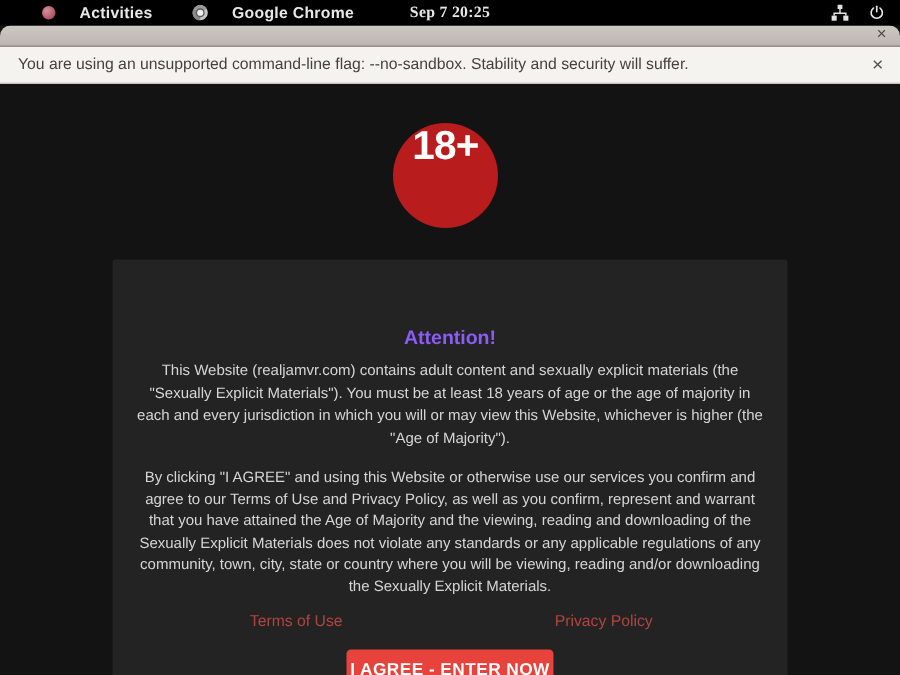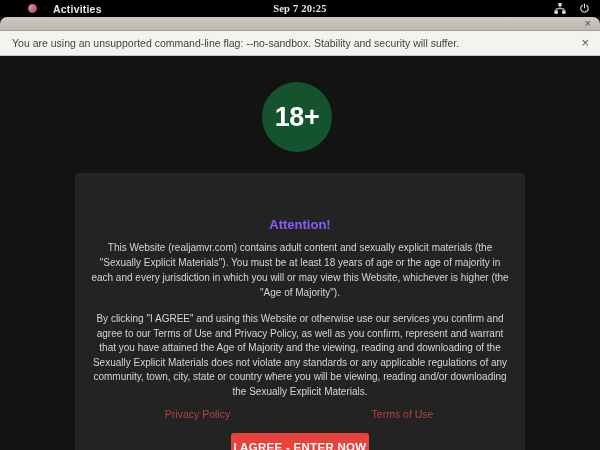--- a/index.html
+++ b/index.html
@@ -93,6 +93,17 @@
         <span class="act-dot"></span>
         <span>Activities</span>
       </div>
+      <div class="tb-item">
+        <span class="chrome-ic">
+          <svg width="11" height="11" viewBox="0 0 24 24">
+            <circle cx="12" cy="12" r="11" fill="#c6c6c6"></circle>
+            <path d="M12 12 L2.5 6 A11 11 0 0 1 21.5 6 Z" fill="#9a9a9a"></path>
+            <path d="M12 12 L12 23 A11 11 0 0 1 2.5 6 Z" fill="#8a8a8a"></path>
+            <circle cx="12" cy="12" r="5.5" fill="#efefef" stroke="#5c5c5c" stroke-width="2"></circle>
+          </svg>
+        </span>
+        <span>Google Chrome</span>
+      </div>
     </div>
     <div class="tb-clock">Sep 7 20:25</div>
     <div class="tb-right">

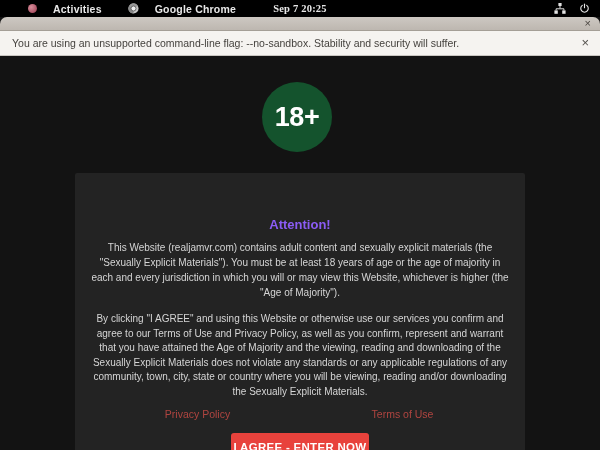--- a/index.html
+++ b/index.html
@@ -60,8 +60,8 @@
   }
   .badge {
     position:absolute; left:262px; top:82px; width:70px; height:70px;
-    border-radius:50%; background:#14532d; z-index:2;
-    display:flex; align-items:center; justify-content:center;
+    border-radius:50%; background:#b91c1c; z-index:2;
+    display:flex; align-items:flex-start; justify-content:center;
   }
   .badge span { color:#fff; font-size:27px; font-weight:700; letter-spacing:-.5px; }
 

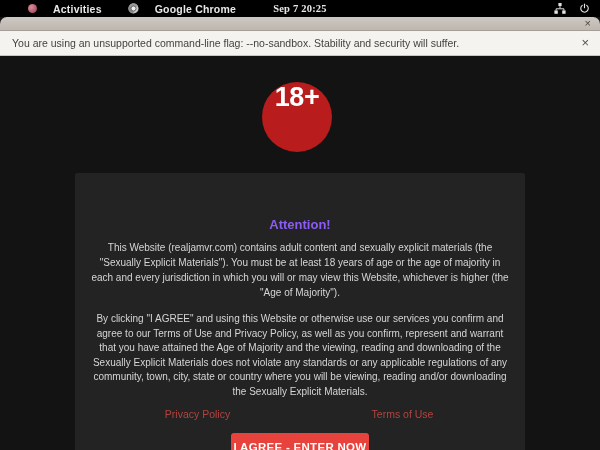--- a/index.html
+++ b/index.html
@@ -140,8 +140,8 @@
       <p class="p1">This Website (realjamvr.com) contains adult content and sexually explicit materials (the "Sexually Explicit Materials"). You must be at least 18 years of age or the age of majority in each and every jurisdiction in which you will or may view this Website, whichever is higher (the "Age of Majority").</p>
       <p class="p2">By clicking "I AGREE" and using this Website or otherwise use our services you confirm and agree to our Terms of Use and Privacy Policy, as well as you confirm, represent and warrant that you have attained the Age of Majority and the viewing, reading and downloading of the Sexually Explicit Materials does not violate any standards or any applicable regulations of any community, town, city, state or country where you will be viewing, reading and/or downloading the Sexually Explicit Materials.</p>
       <div class="links">
+        <a>Terms of Use</a>
         <a>Privacy Policy</a>
-        <a>Terms of Use</a>
       </div>
       <button class="agree">I AGREE - ENTER NOW</button>
     </section>

